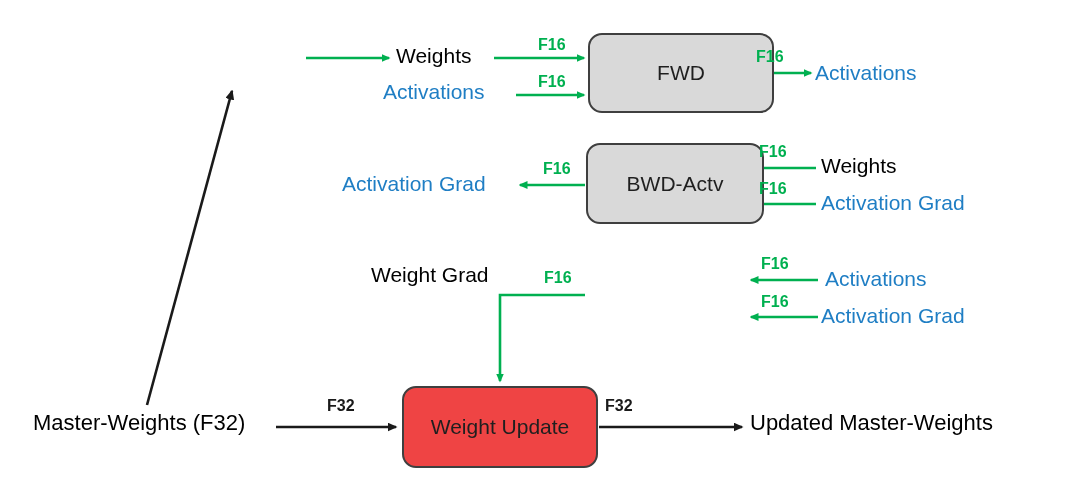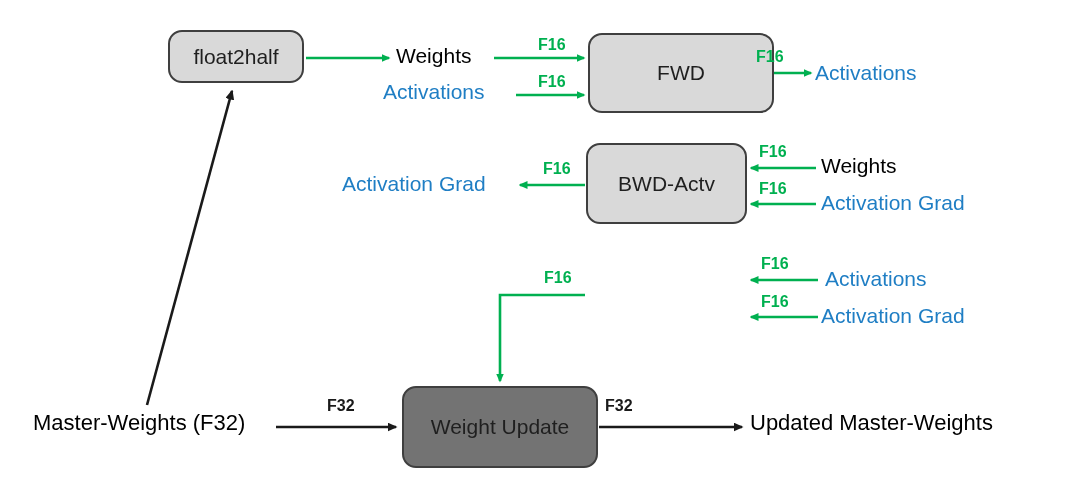--- a/index.html
+++ b/index.html
@@ -75,9 +75,6 @@
     <line x1="818" y1="317" x2="751" y2="317" stroke="#00b050" stroke-width="2.6" marker-end="url(#ah-green)"></line>
   </svg>
 
-  <div class="box" style="left:168px;top:30px;width:136px;height:53px">
-    <span>float2half</span>
-  </div>
 
   <div class="box" style="left:588px;top:33px;width:186px;height:80px">
     <span>FWD</span>

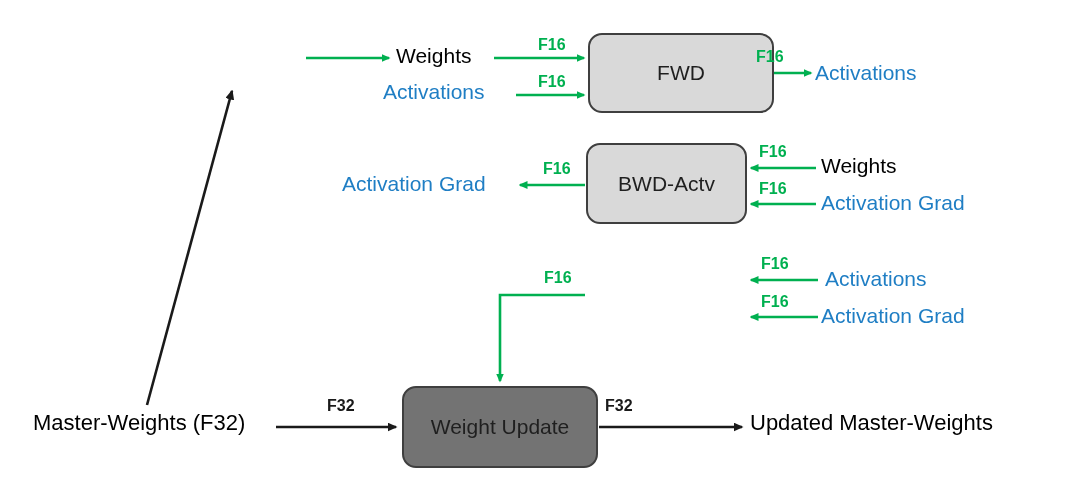--- a/index.html
+++ b/index.html
@@ -80,7 +80,7 @@
     <span>FWD</span>
   </div>
 
-  <div class="box" style="left:586px;top:143px;width:161px;height:81px">
+  <div class="box" style="left:586px;top:143px;width:178px;height:81px">
     <span>BWD-Actv</span>
   </div>
 

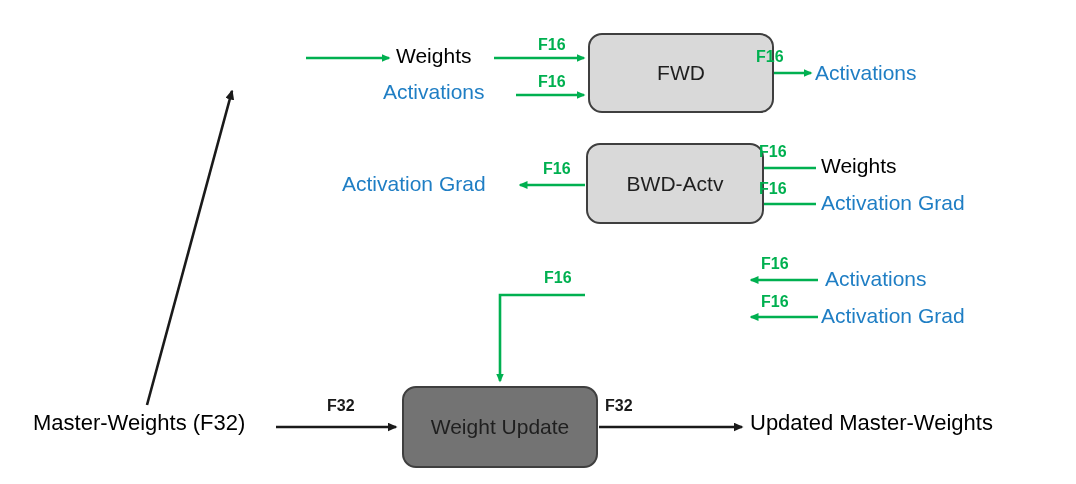--- a/index.html
+++ b/index.html
@@ -97,6 +97,7 @@
   <div class="lbl" style="left:821px;top:154px">Weights</div>
   <div class="lbl blue" style="left:821px;top:191px">Activation Grad</div>
 
+  <div class="lbl" style="left:371px;top:263px">Weight Grad</div>
   <div class="lbl blue" style="left:825px;top:267px">Activations</div>
   <div class="lbl blue" style="left:821px;top:304px">Activation Grad</div>
 

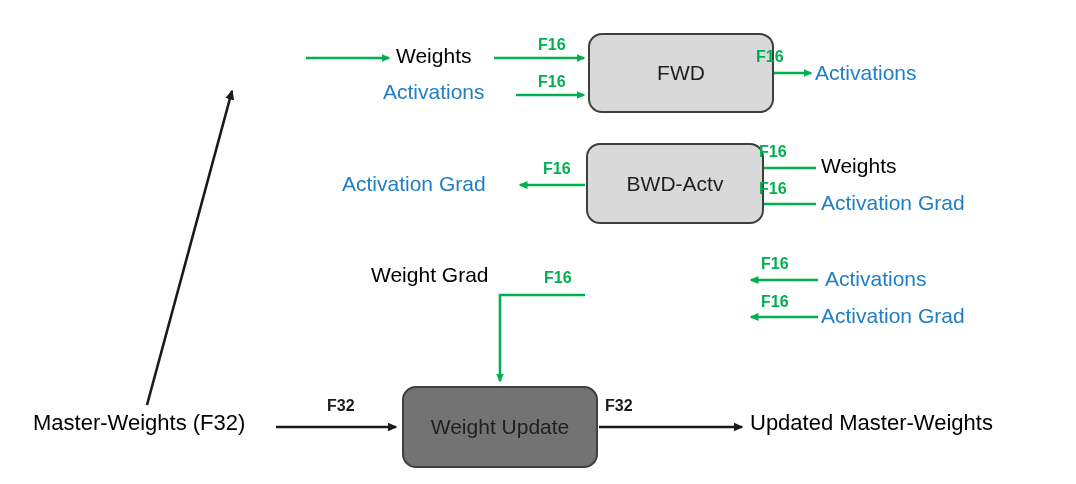--- a/index.html
+++ b/index.html
@@ -22,7 +22,7 @@
     box-sizing:border-box;
     white-space:nowrap;
   }
-  .box.green{background:#737373;}
+  .box.green{background:#ef4444;}
   .lbl{
     position:absolute;
     font-size:21px;

